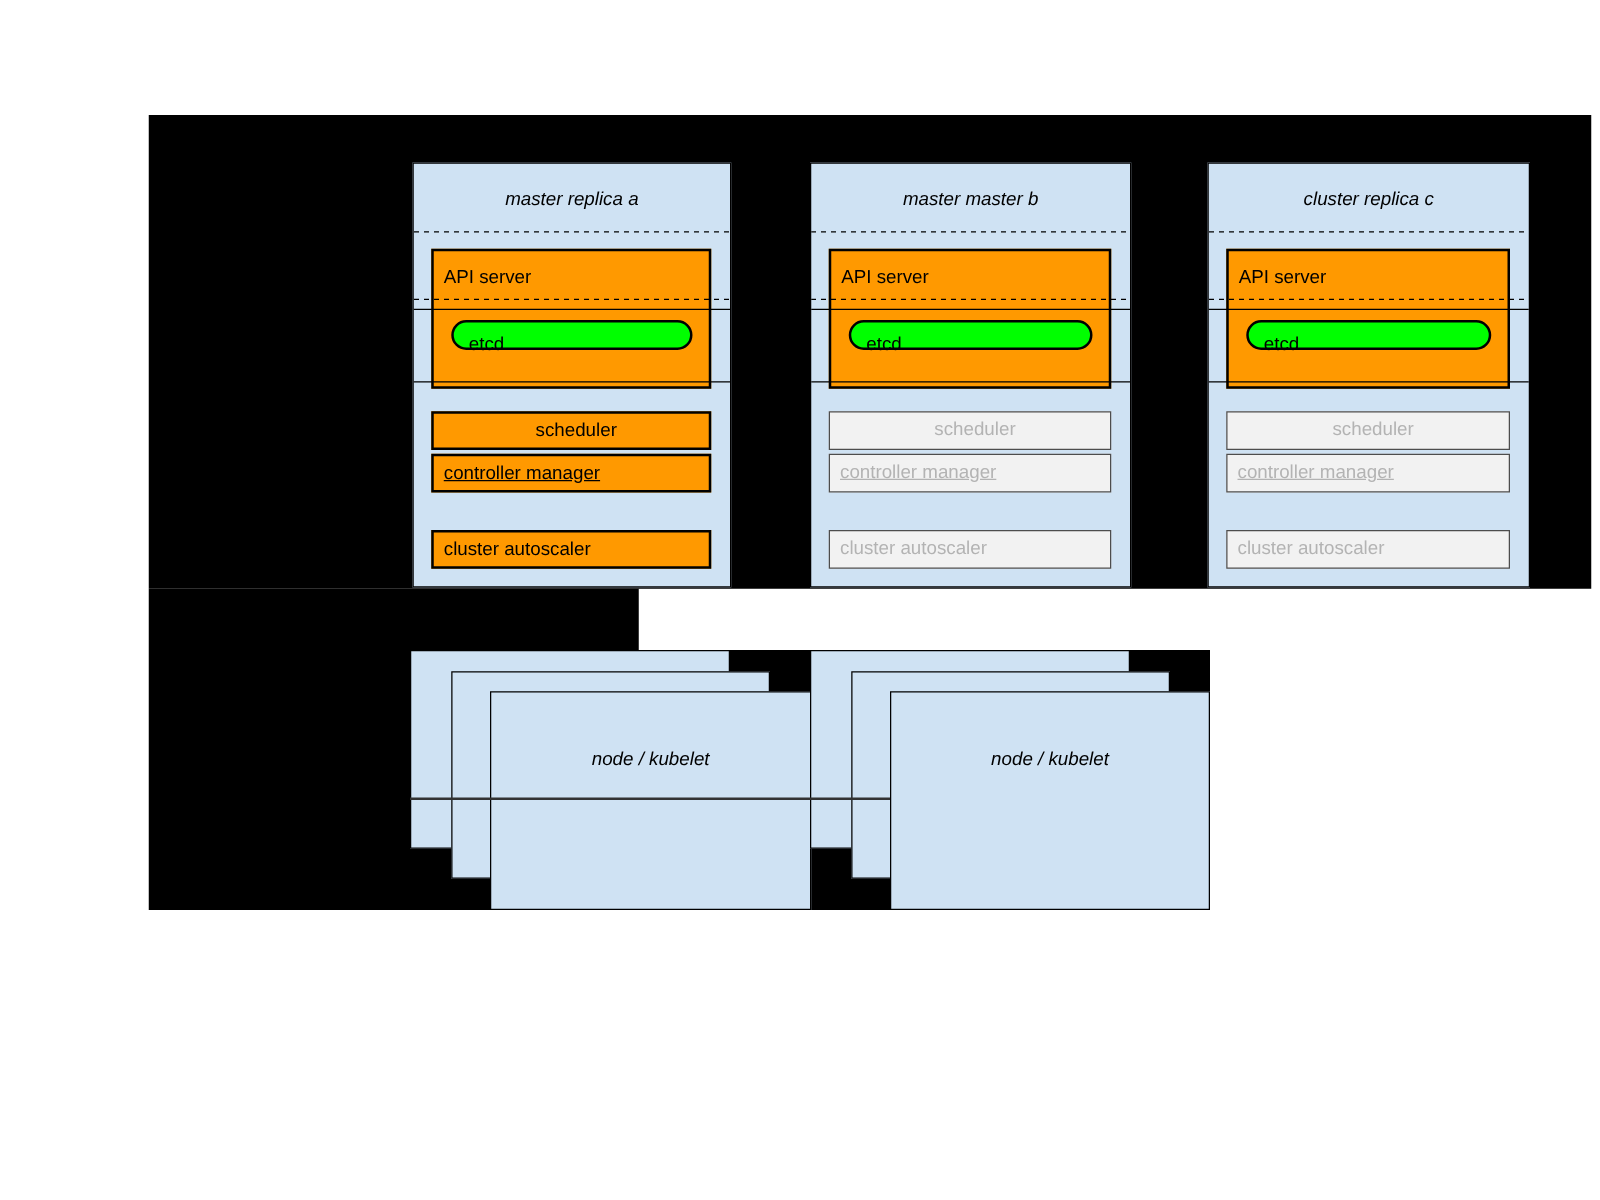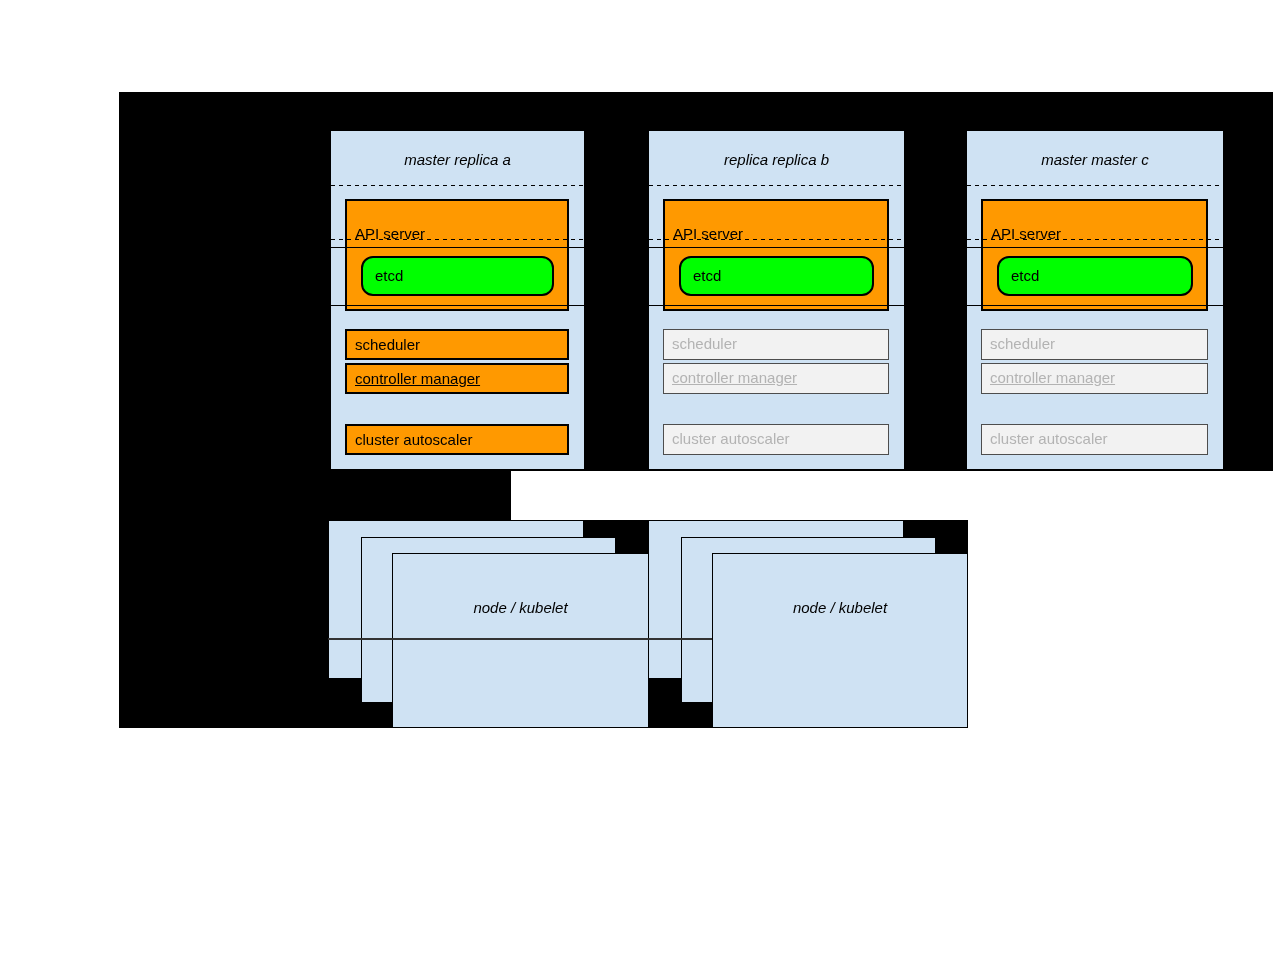--- a/index.html
+++ b/index.html
@@ -75,7 +75,7 @@
 </div>
 
 <div class="master inactive" style="left:648px;width:257px;">
-  <div class="m-title">replica replica b</div>
+  <div class="m-title">master master b</div>
   <div class="dashline" style="top:54px;"></div>
   <div class="apibox">
     <div class="api-label">API server</div>

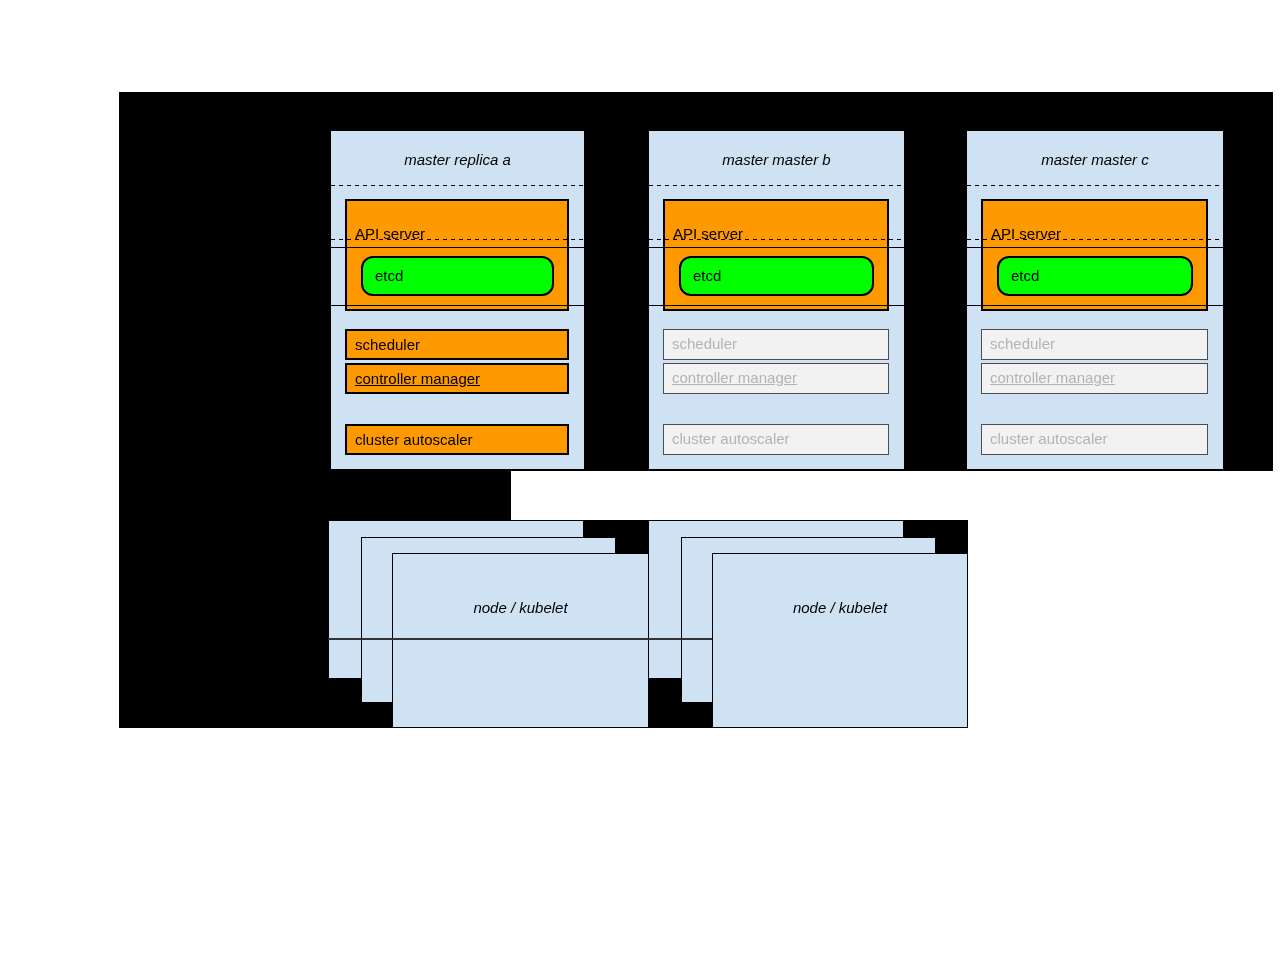--- a/index.html
+++ b/index.html
@@ -90,7 +90,7 @@
 </div>
 
 <div class="master inactive" style="left:966px;width:258px;">
-  <div class="m-title">master master c</div>
+  <div class="m-title">cluster replica c</div>
   <div class="dashline" style="top:54px;"></div>
   <div class="apibox">
     <div class="api-label">API server</div>

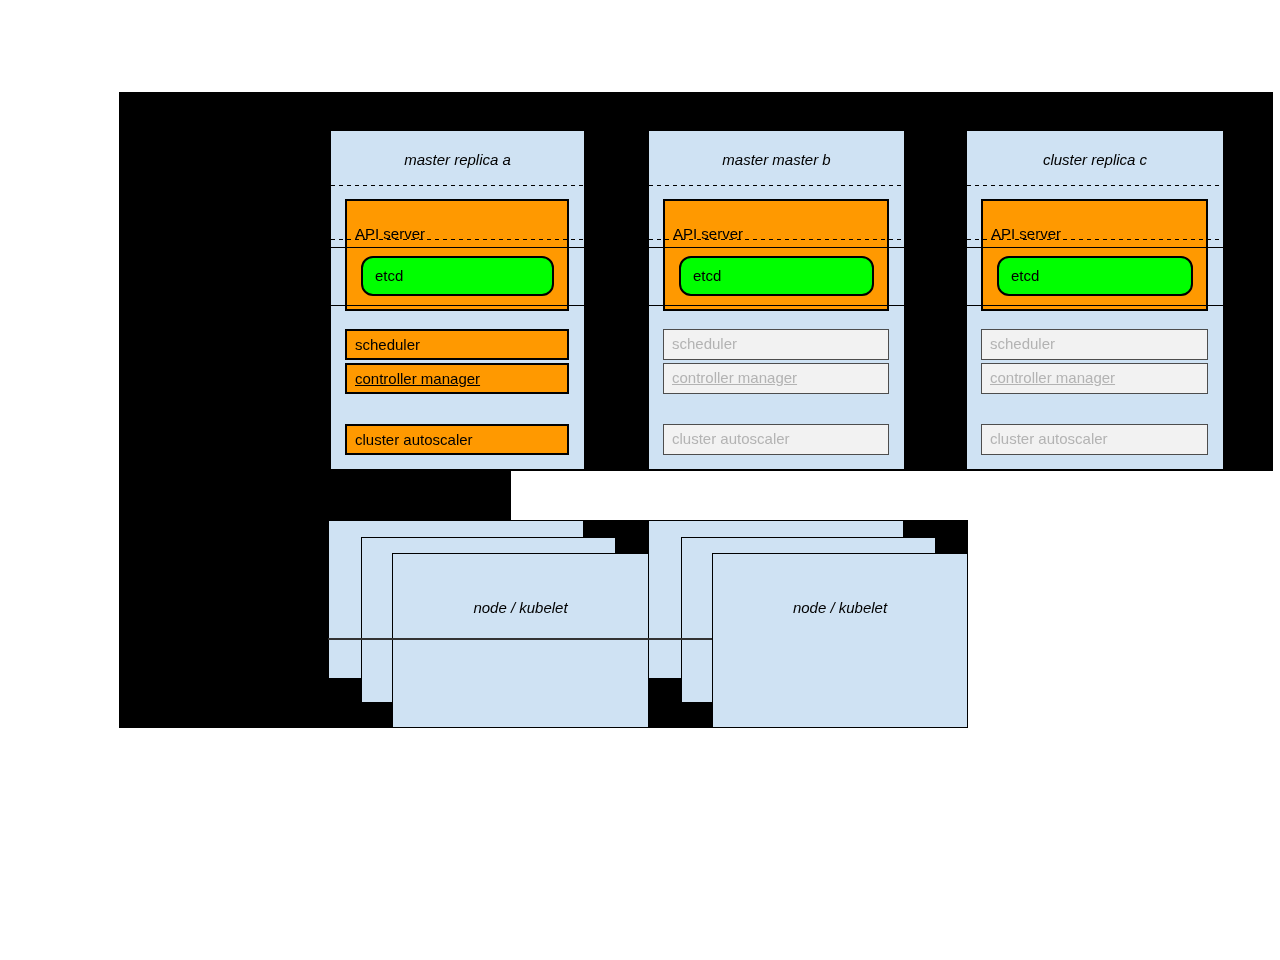--- a/index.html
+++ b/index.html
@@ -26,7 +26,7 @@
     position:absolute;left:14px;right:15px;top:68px;height:112px;
     background:#ff9900;border:2px solid #000;box-sizing:border-box;z-index:4;
   }
-  .api-label{position:absolute;top:24px;left:8px;font-size:15px;}
+  .api-label{position:absolute;top:12px;left:8px;font-size:15px;}
   .etcd{
     position:absolute;left:30px;right:30px;top:125px;height:40px;
     background:#00ff00;border:2px solid #000;border-radius:12px;

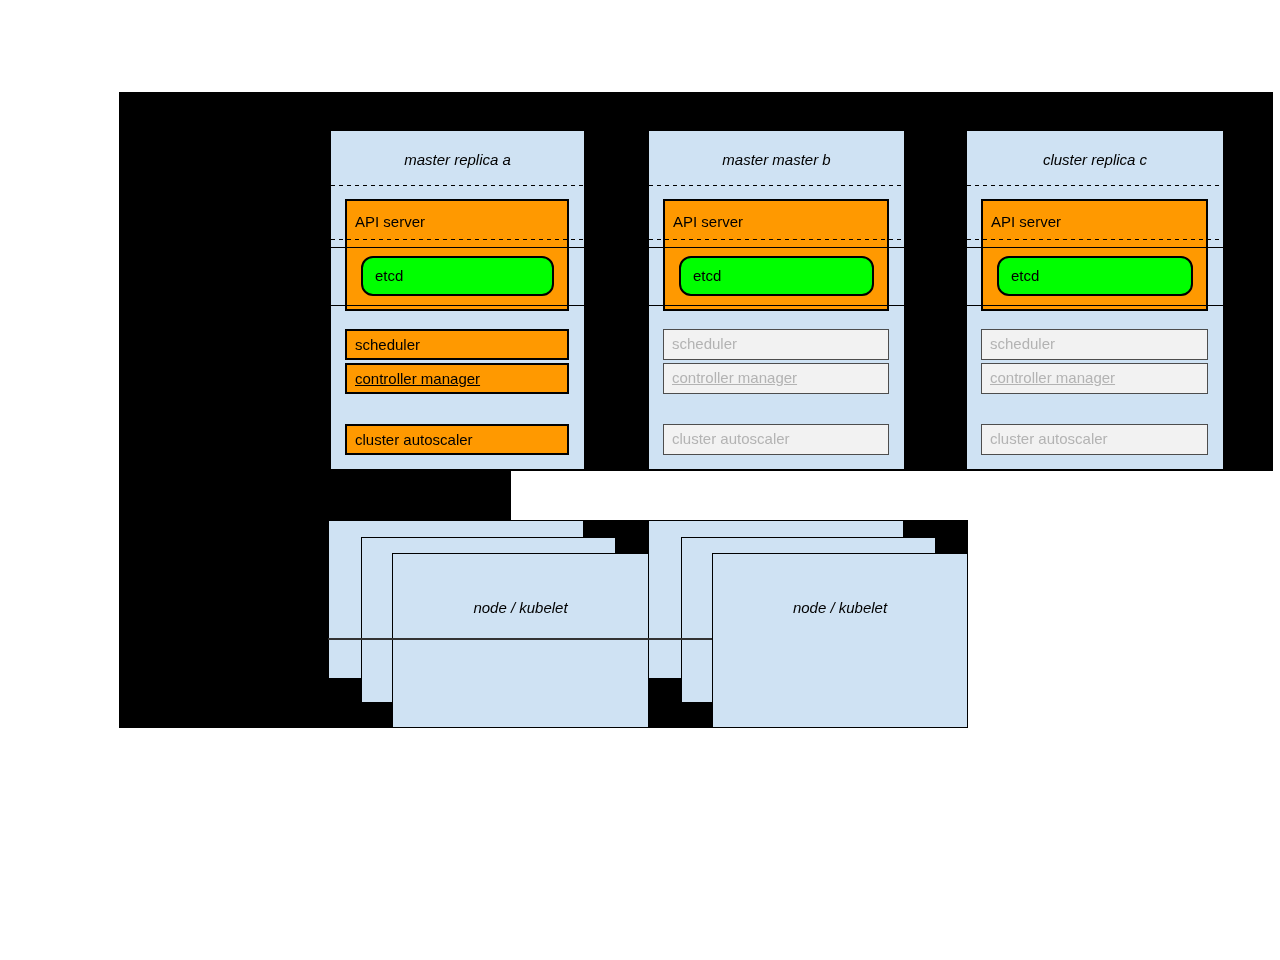--- a/index.html
+++ b/index.html
@@ -28,7 +28,7 @@
   }
   .api-label{position:absolute;top:12px;left:8px;font-size:15px;}
   .etcd{
-    position:absolute;left:30px;right:30px;top:125px;height:40px;
+    position:absolute;left:30px;right:30px;top:125px;height:24px;
     background:#00ff00;border:2px solid #000;border-radius:12px;
     box-sizing:border-box;font-size:15px;line-height:36px;padding-left:12px;z-index:6;
   }

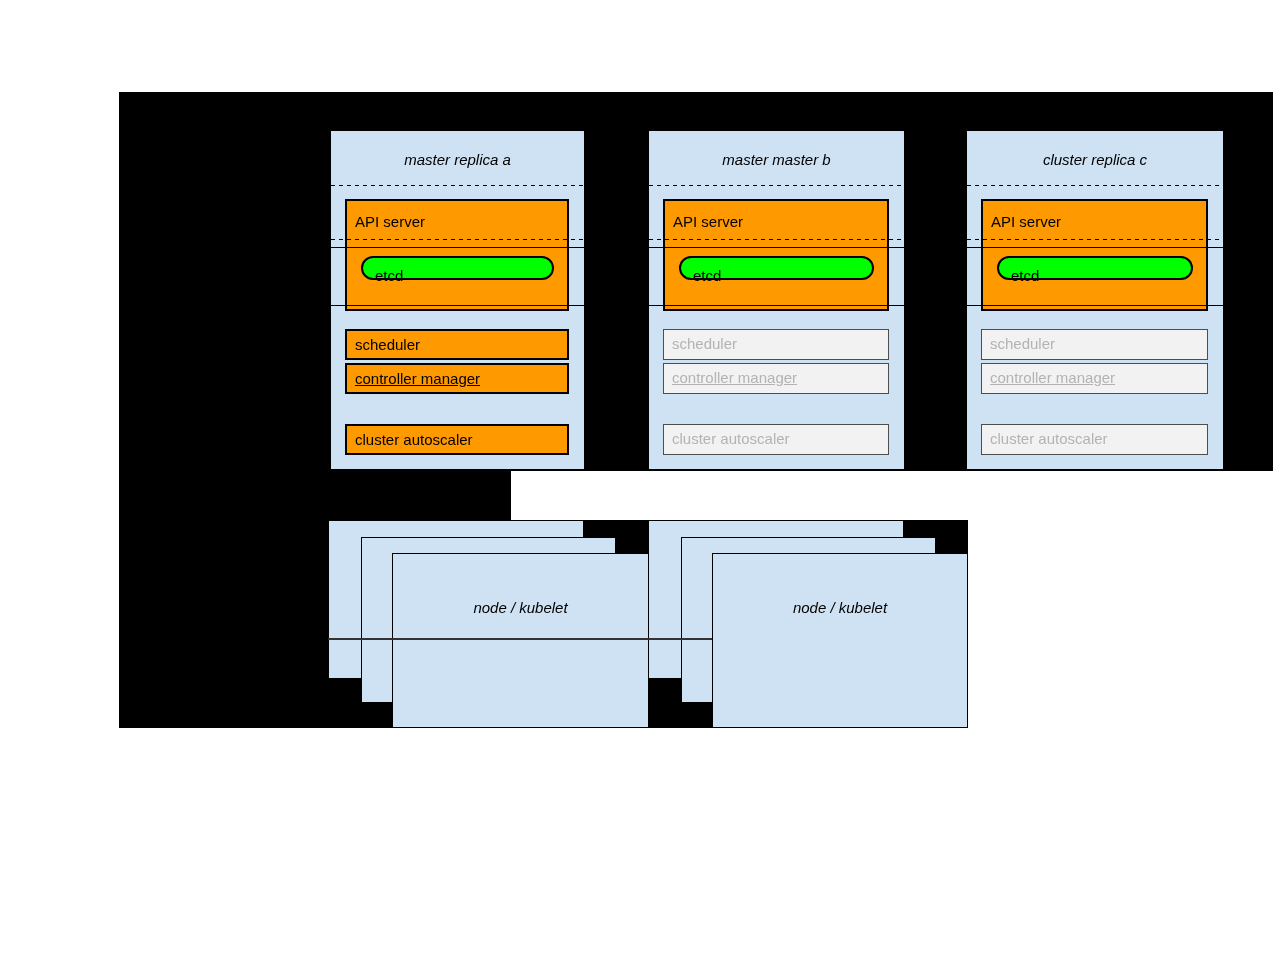--- a/index.html
+++ b/index.html
@@ -38,7 +38,7 @@
   }
   .master.active .comp{background:#ff9900;border:2px solid #000;color:#000;}
   .master.inactive .comp{background:#f2f2f2;border:1.5px solid #4d4d4d;color:#b3b3b3;}
-  .comp.c1{top:198px;}
+  .comp.c1{top:198px;text-align:center;}
   .comp.c2{top:232px;text-decoration:underline;}
   .comp.c3{top:293px;}
 

